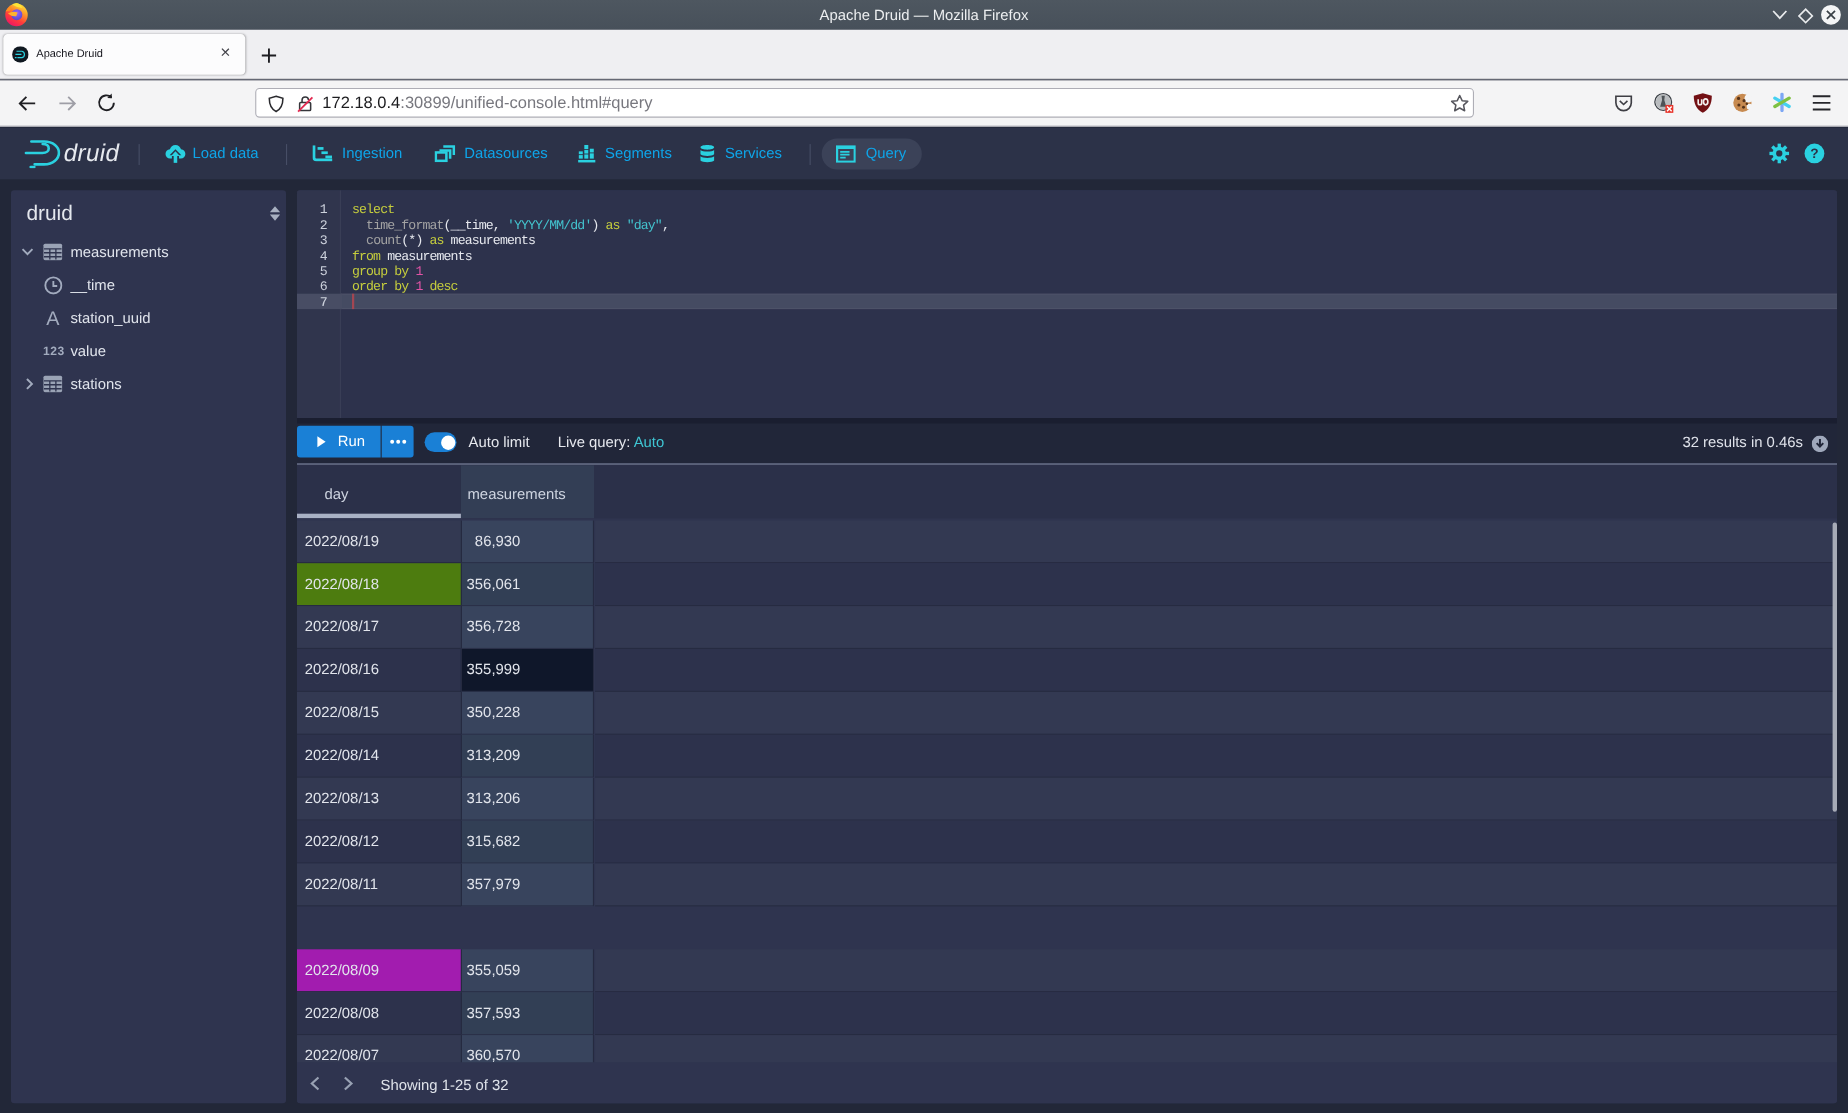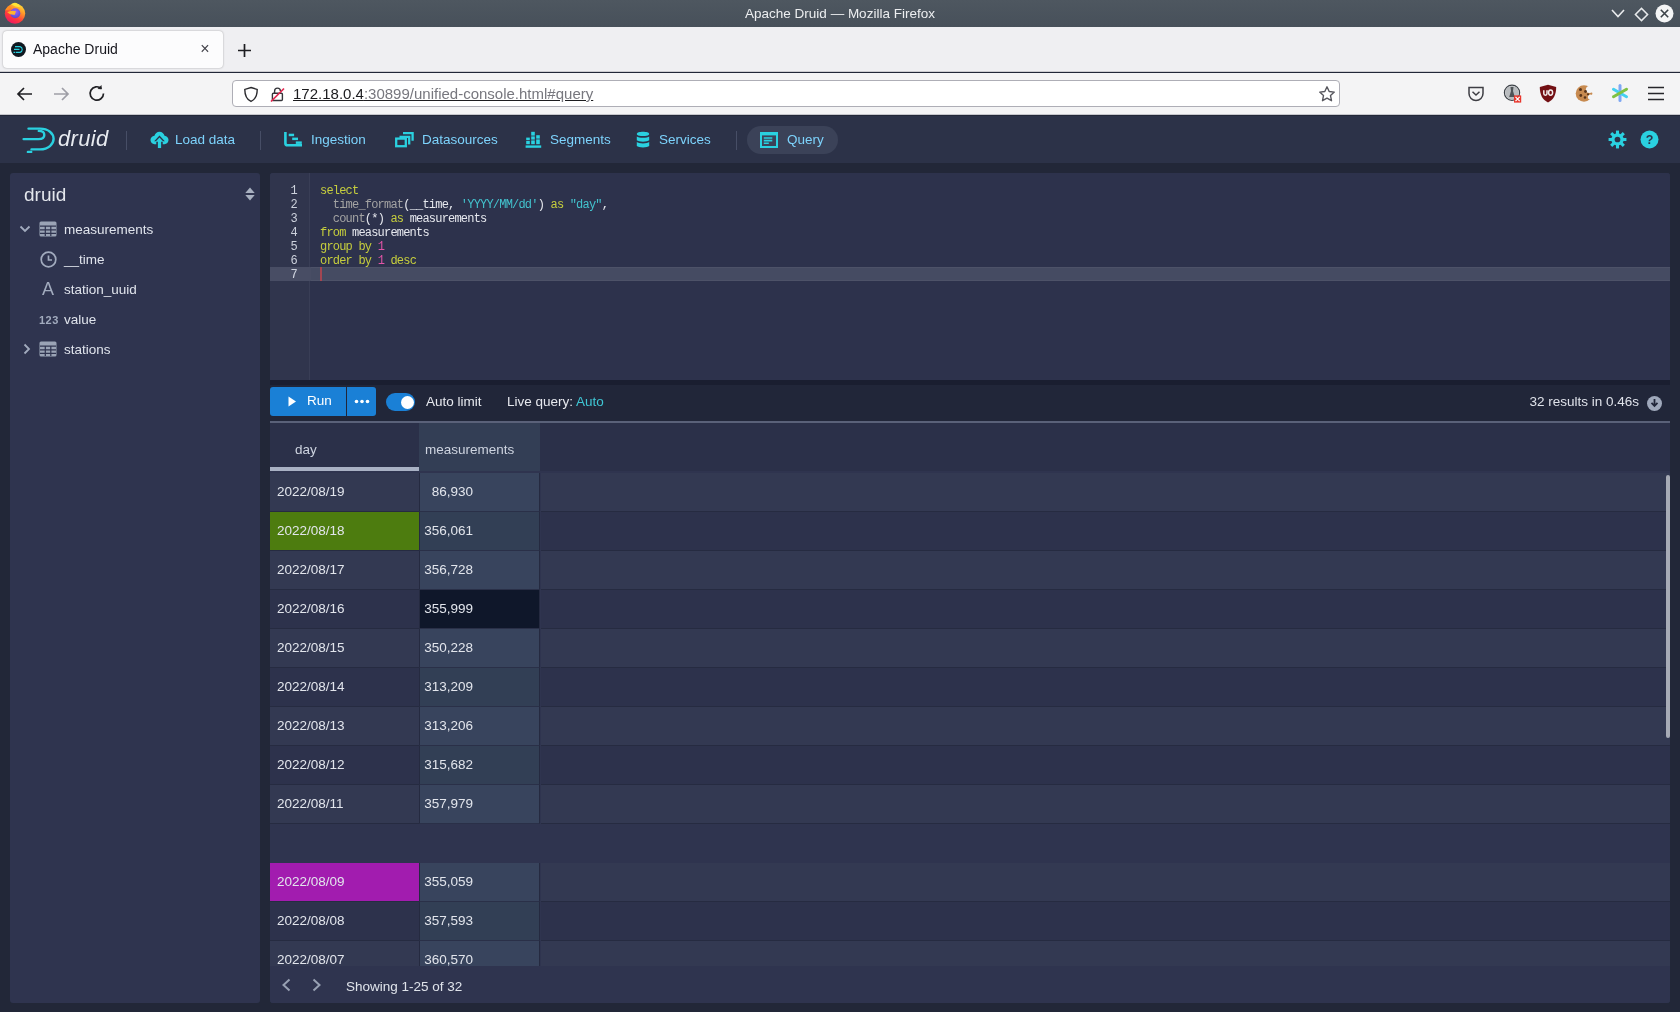--- a/index.html
+++ b/index.html
@@ -19,7 +19,7 @@
 #tab { position:absolute; left:3px; top:4px; width:220px; height:37px;
   background:#fcfcfd; border-radius:4px; box-shadow:0 0 2px rgba(0,0,0,.35); }
 #tab .tabtitle { position:absolute; left:30px; top:0; height:37px; line-height:37px;
-  color:#16161d; font-size:14px; }
+  color:#16161d; font-size:10px; }
 #tab .tabclose { position:absolute; right:8px; top:8px; width:20px; height:20px;
   color:#45454c; font-size:16px; line-height:20px; text-align:center; }
 

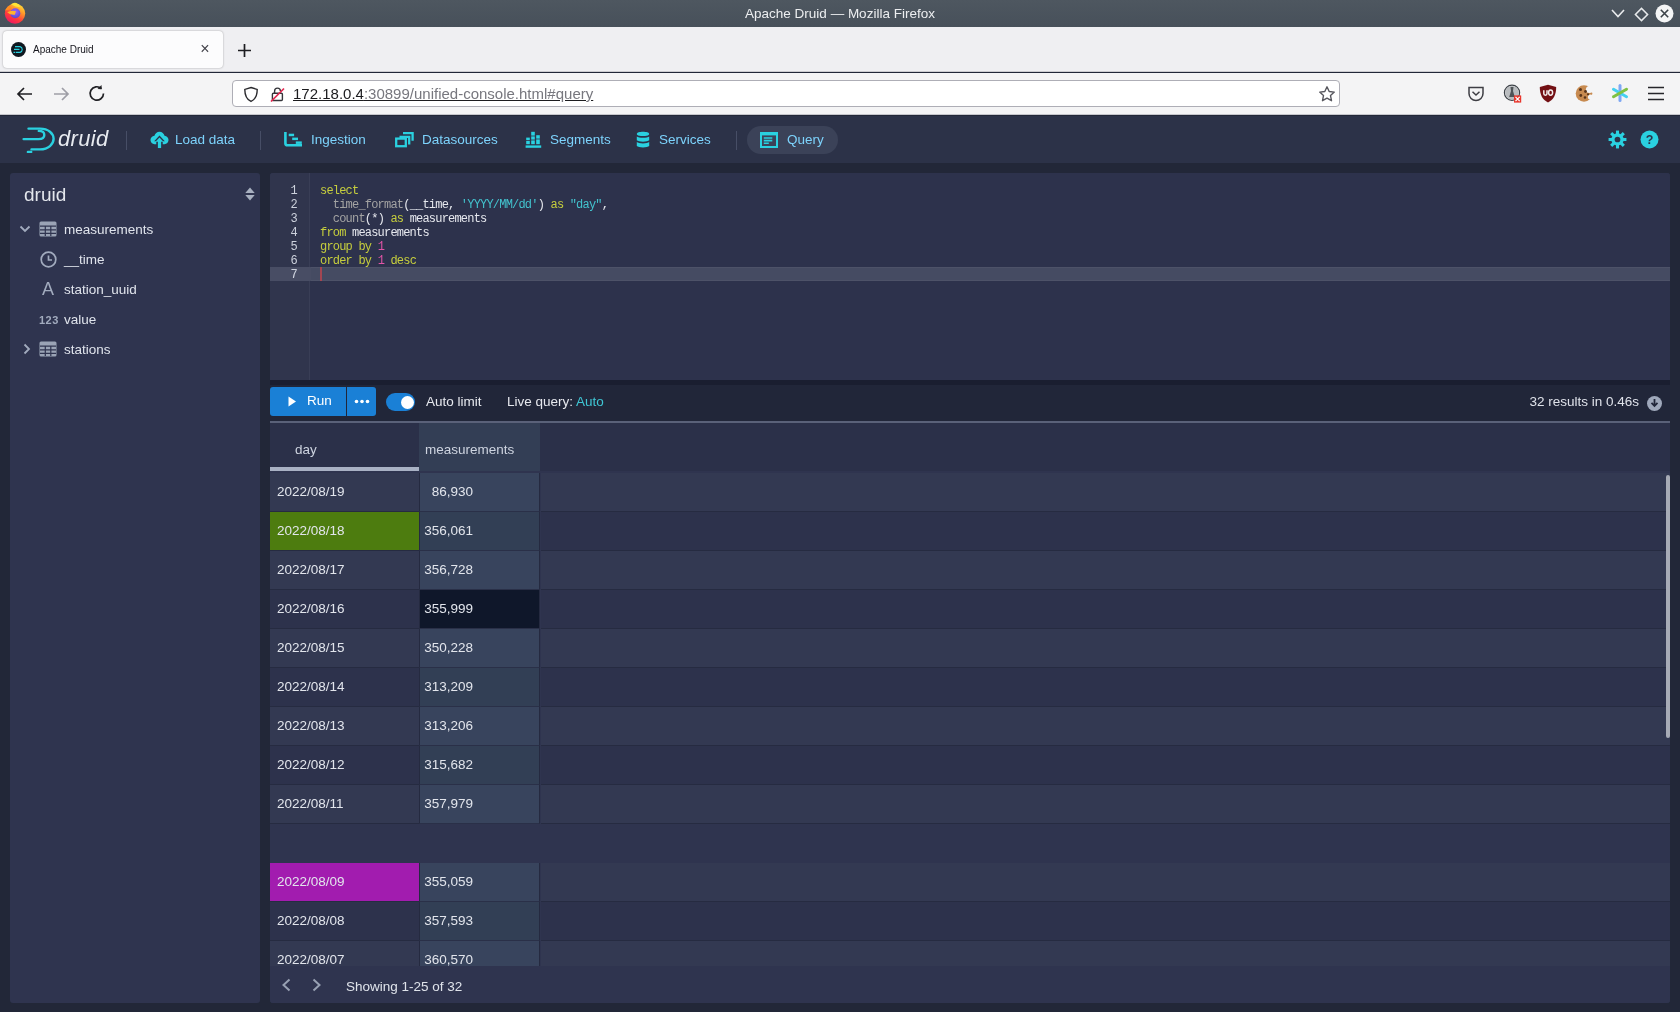--- a/index.html
+++ b/index.html
@@ -28,7 +28,7 @@
   background:#f4f4f5; border-bottom:1px solid #c6c6cc; }
 #urlfield { position:absolute; left:232px; top:7px; width:1108px; height:27px;
   background:#ffffff; border:1px solid #aeaeb6; border-radius:4px; }
-#urltext { position:absolute; left:60px; top:0; height:25px; line-height:25px; font-size:15px; color:#1c1c1f; white-space:pre;text-decoration:underline; }
+#urltext { position:absolute; left:60px; top:0; height:25px; line-height:25px; font-size:15px; color:#1c1c1f; white-space:pre; }
 #urltext .gray { color:#77777e; }
 
 

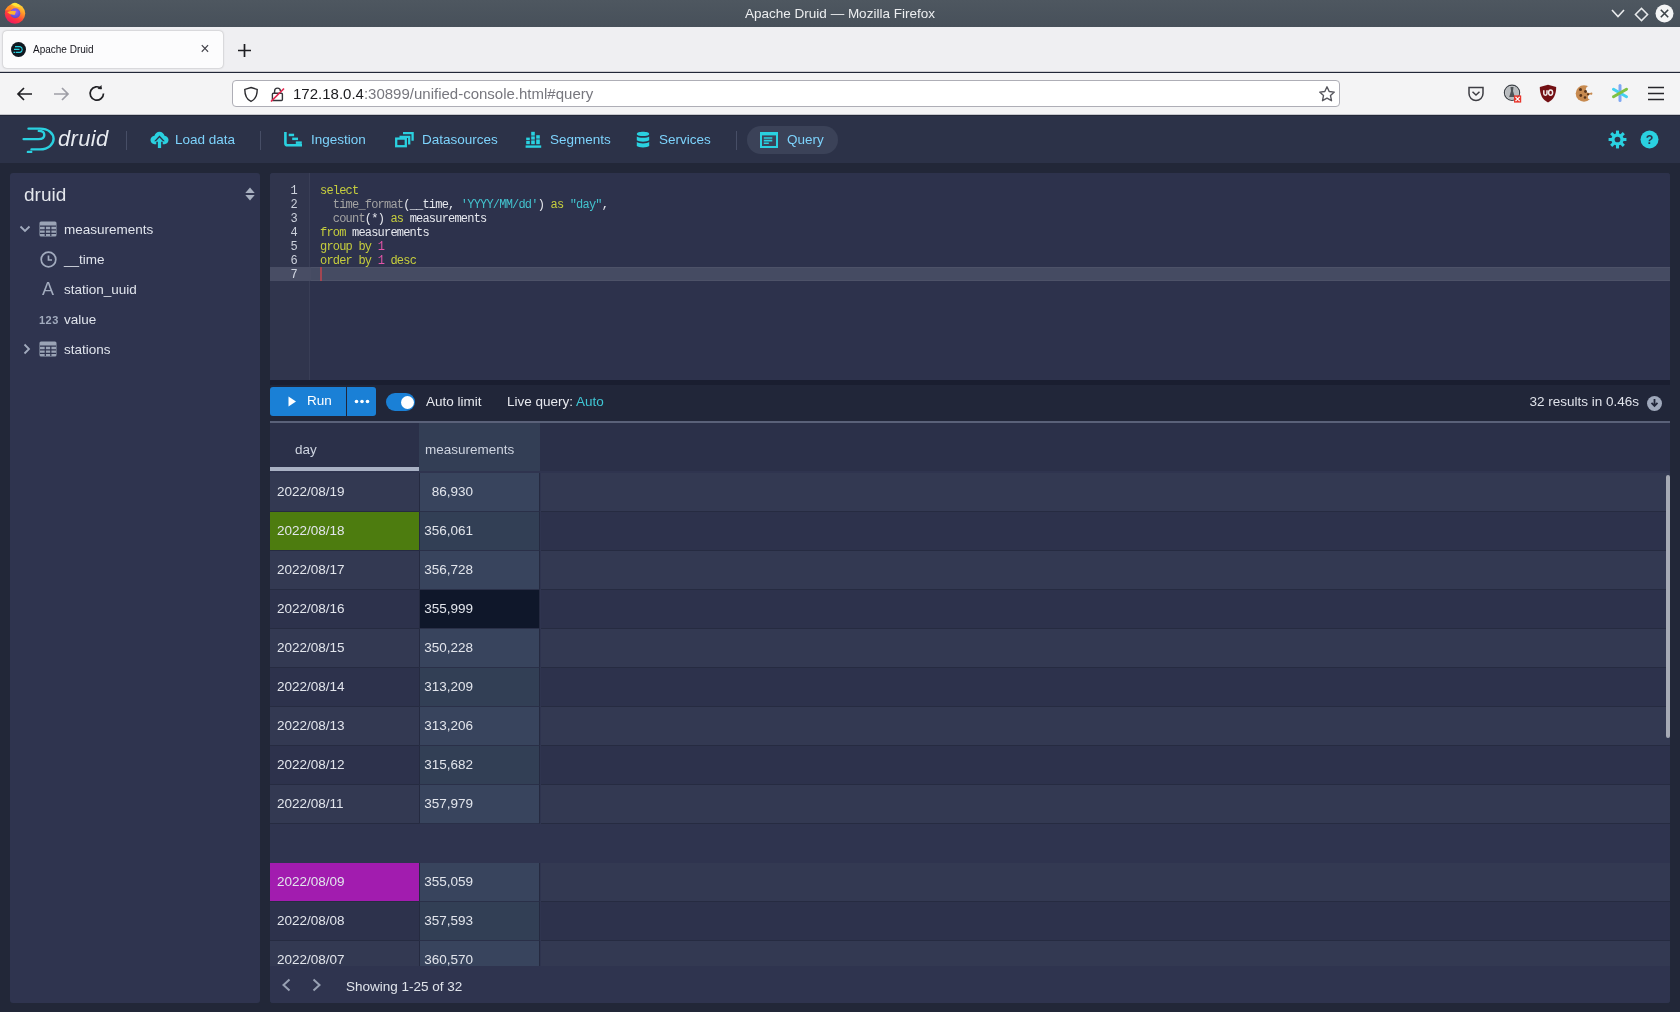--- a/index.html
+++ b/index.html
@@ -34,7 +34,7 @@
 
 #app { position:absolute; left:0; top:116px; width:1680px; height:1009px; background:#222738; }
 #appheader { position:absolute; left:0; top:0; width:1680px; height:47px; background:#2c3248; }
-.nav { position:absolute; top:0; height:47px; display:flex; align-items:center; color:#7dd3fc; font-size:13.5px; }
+.nav { position:absolute; top:0; height:47px; display:flex; align-items:center; color:#0ea5e9; font-size:13.5px; }
 .navdiv { position:absolute; top:15px; width:1px; height:19px; background:#474e66; }
 
 

